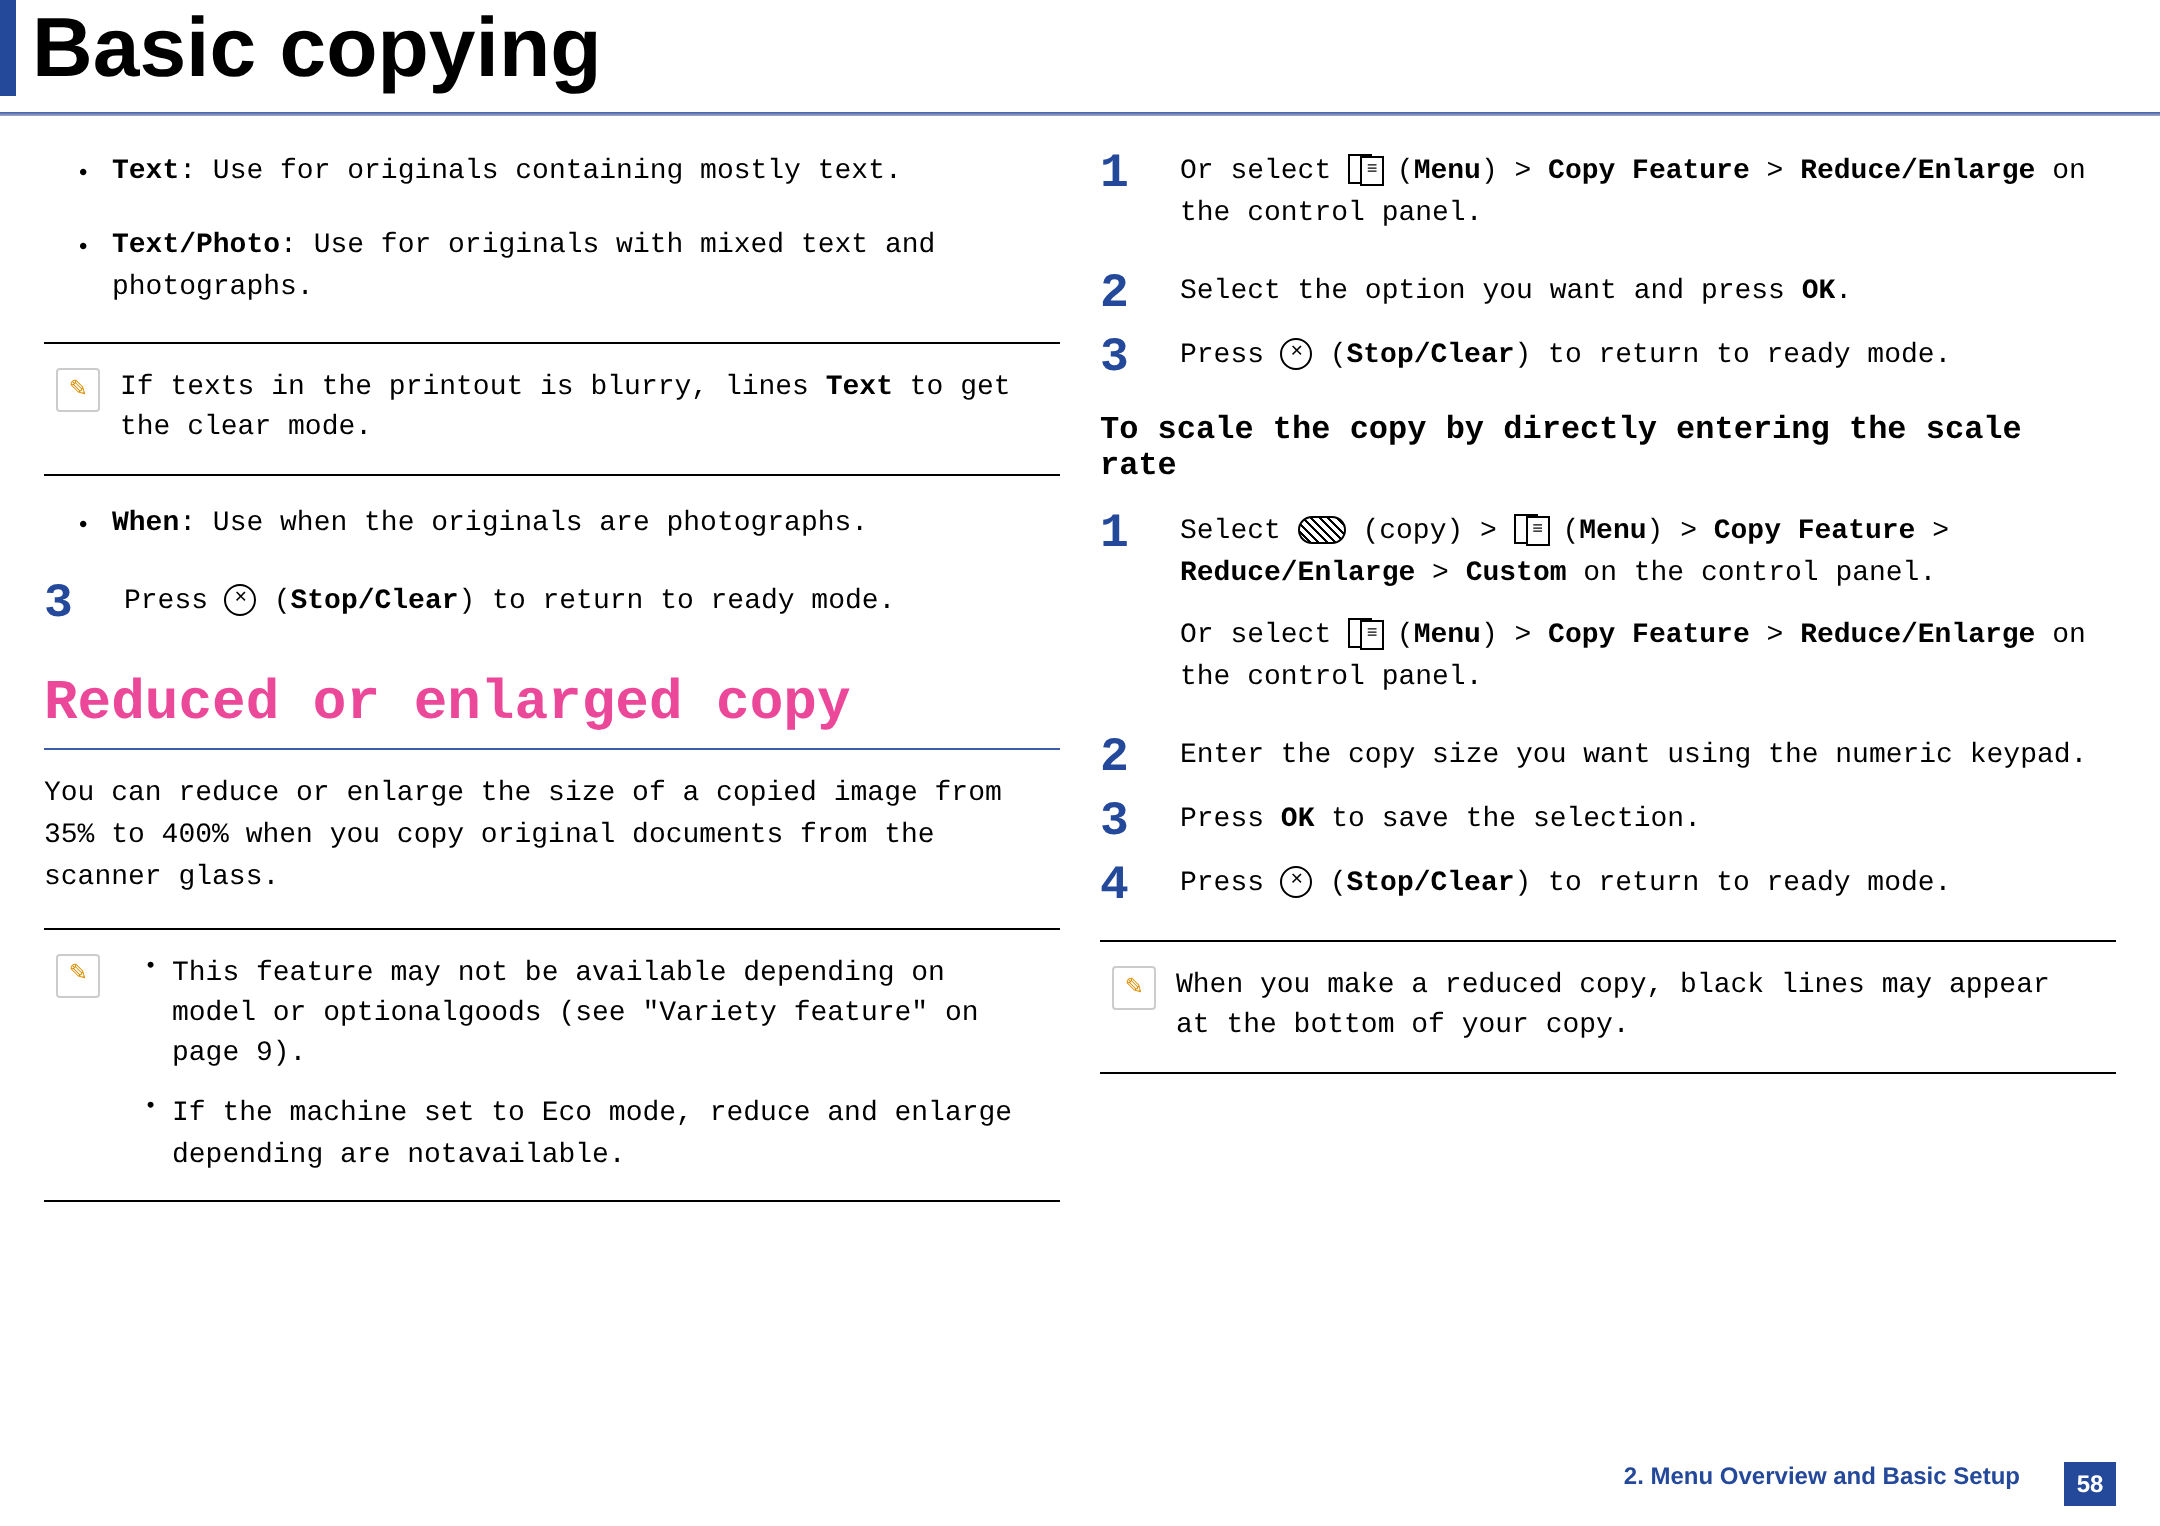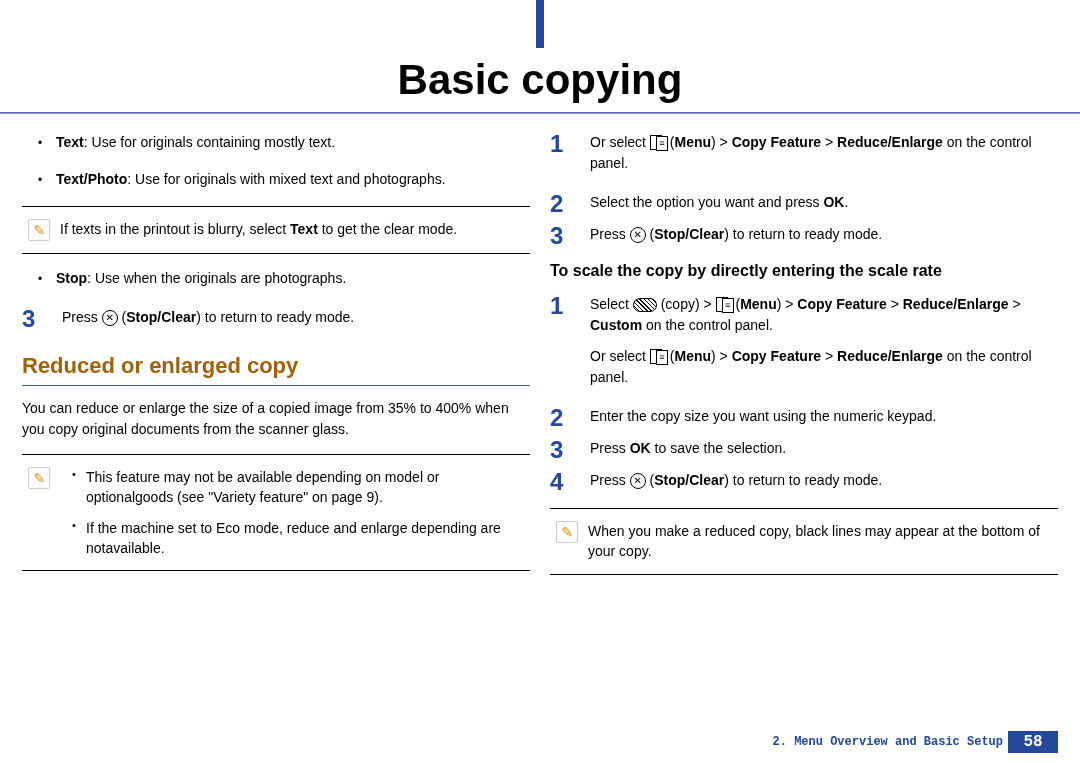--- a/index.html
+++ b/index.html
@@ -5,7 +5,7 @@
   * { box-sizing: border-box; margin: 0; padding: 0; }
   html, body { width: 1080px; height: 763px; background: #fff; font-family: "Segoe UI", Arial, sans-serif; color: #000; }
   .page { position: relative; width: 1080px; height: 763px; }
-  .title-wrap { display: flex; align-items: center; gap: 8px; padding: 0 0 4px 0; flex-direction: column; }
+  .title-wrap { display: flex; align-items: center; gap: 8px; padding: 0 0 4px 0; }
   .title-bar { width: 8px; height: 48px; background: #24499b; }
   .title { font-size: 42px; font-weight: 700; letter-spacing: 0; }
   .hr { height: 2px; background: linear-gradient(to bottom, #3a5ea8 0%, #aac 100%); margin-top: 4px; }

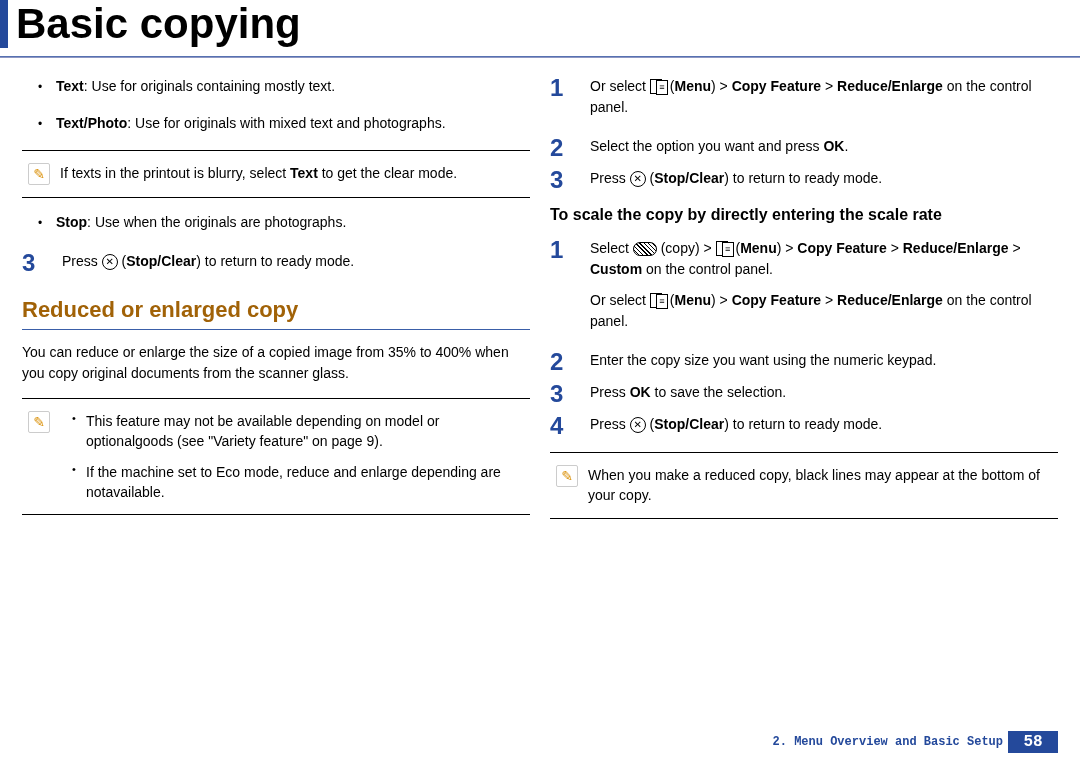--- a/index.html
+++ b/index.html
@@ -9,7 +9,7 @@
   .title-bar { width: 8px; height: 48px; background: #24499b; }
   .title { font-size: 42px; font-weight: 700; letter-spacing: 0; }
   .hr { height: 2px; background: linear-gradient(to bottom, #3a5ea8 0%, #aac 100%); margin-top: 4px; }
-  .cols { display: flex; gap: 20px; padding: 14px 22px 0 22px; }
+  .cols { display: flex; gap: 20px; padding: 14px 22px 0 22px; font-family: Liberation Mono, monospace; }
   .col { flex: 1 1 50%; }
   .bullets { padding-left: 34px; }
   .bullets li { list-style: none; position: relative; font-size: 14px; line-height: 1.5; margin: 4px 0 16px 0; }

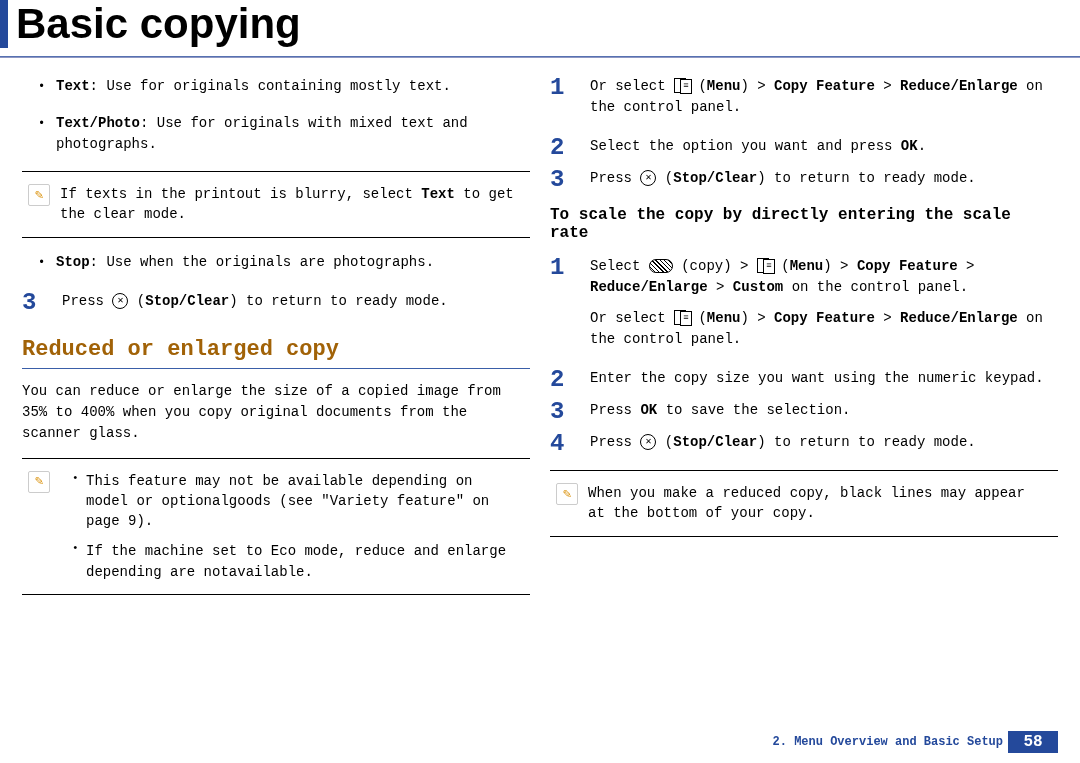--- a/index.html
+++ b/index.html
@@ -65,7 +65,7 @@
       <div class="notebox">
         <div class="pen">✎</div>
         <div>
-          <span>If texts in the printout is blurry, select </span><b>Text</b><span> to get the clear mode.</span>
+          <span>If texts in the printout is blurry, lines </span><b>Text</b><span> to get the clear mode.</span>
         </div>
       </div>
 

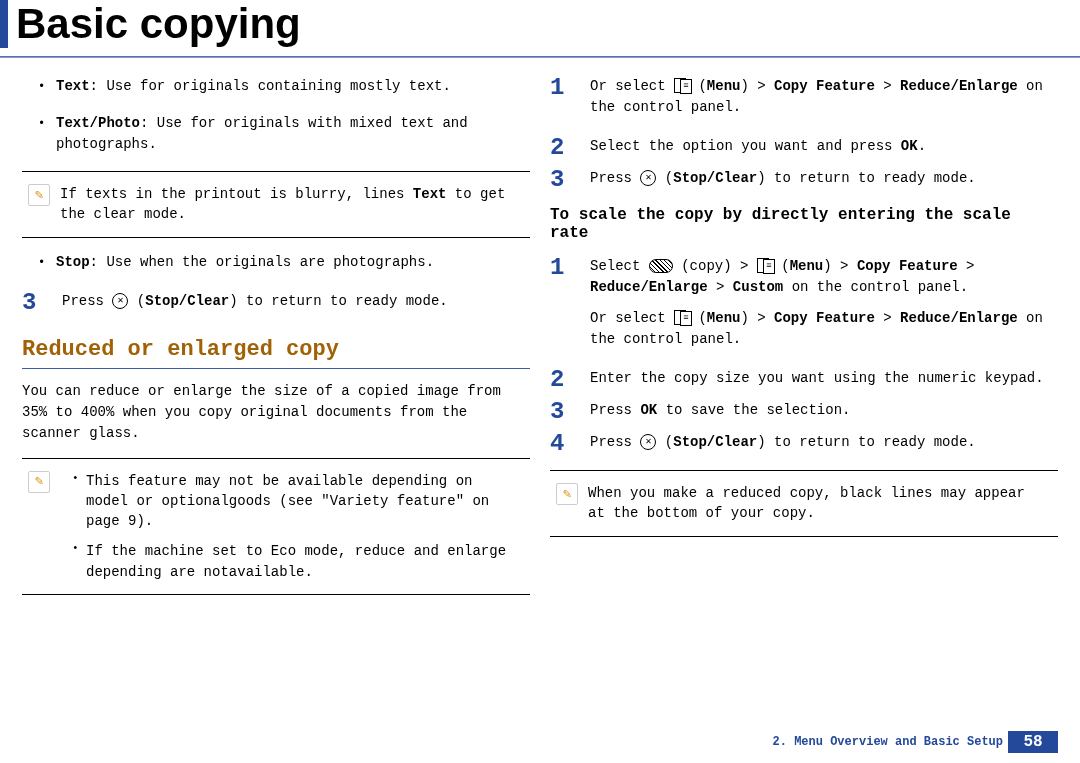--- a/index.html
+++ b/index.html
@@ -71,7 +71,7 @@
 
       <ul class="bullets">
         <li>
-          <b>Stop</b><span>: Use when the originals are photographs.</span>
+          <b>When</b><span>: Use when the originals are photographs.</span>
         </li>
       </ul>
 

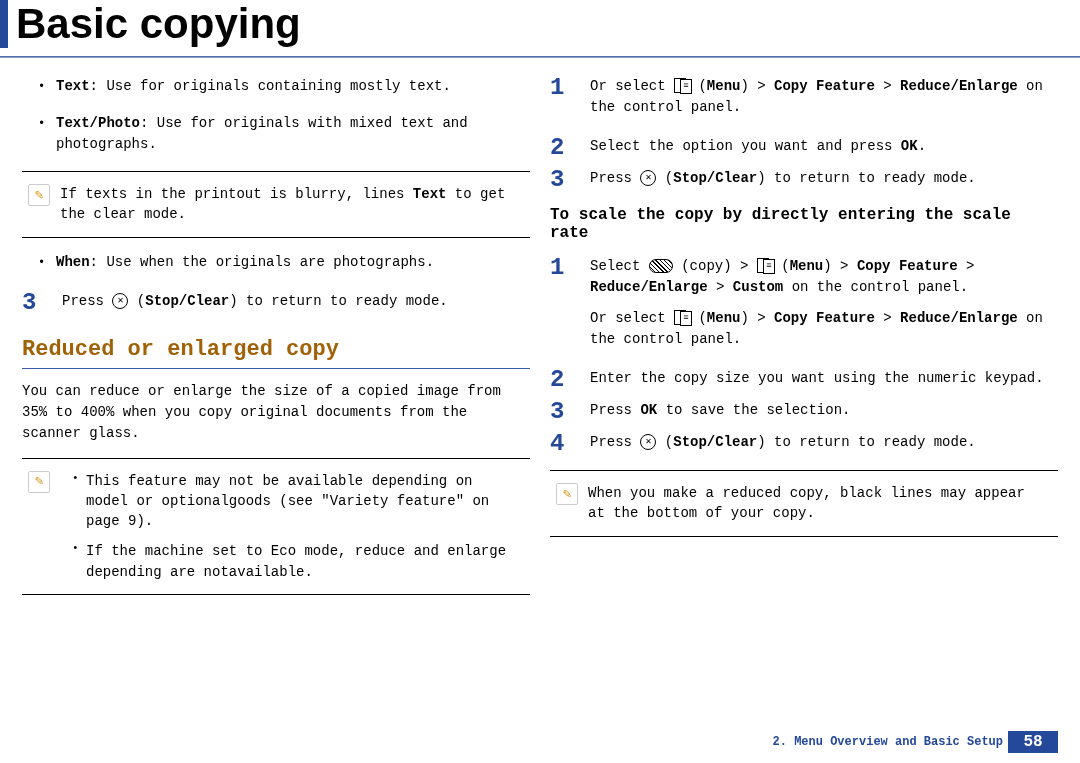--- a/index.html
+++ b/index.html
@@ -24,7 +24,7 @@
   .stepnum { flex: 0 0 28px; color: #24499b; font-weight: 700; font-size: 24px; text-align: left; line-height: 1; padding-top: 2px; }
   .stepbody { flex: 1; padding-top: 2px; }
   .stepbody p { margin-bottom: 10px; }
-  .h2 { font-size: 22px; font-weight: 700; color: #a16207; margin: 22px 0 6px 0; }
+  .h2 { font-size: 28px; font-weight: 700; color: #ec4899; margin: 22px 0 6px 0; }
   .h2rule { height: 1px; background: #3a5ea8; margin-bottom: 12px; }
   .h3 { font-size: 16px; font-weight: 700; color: #000; margin: 0 0 12px 0; }
   .body { font-size: 14px; line-height: 1.5; margin-bottom: 14px; }

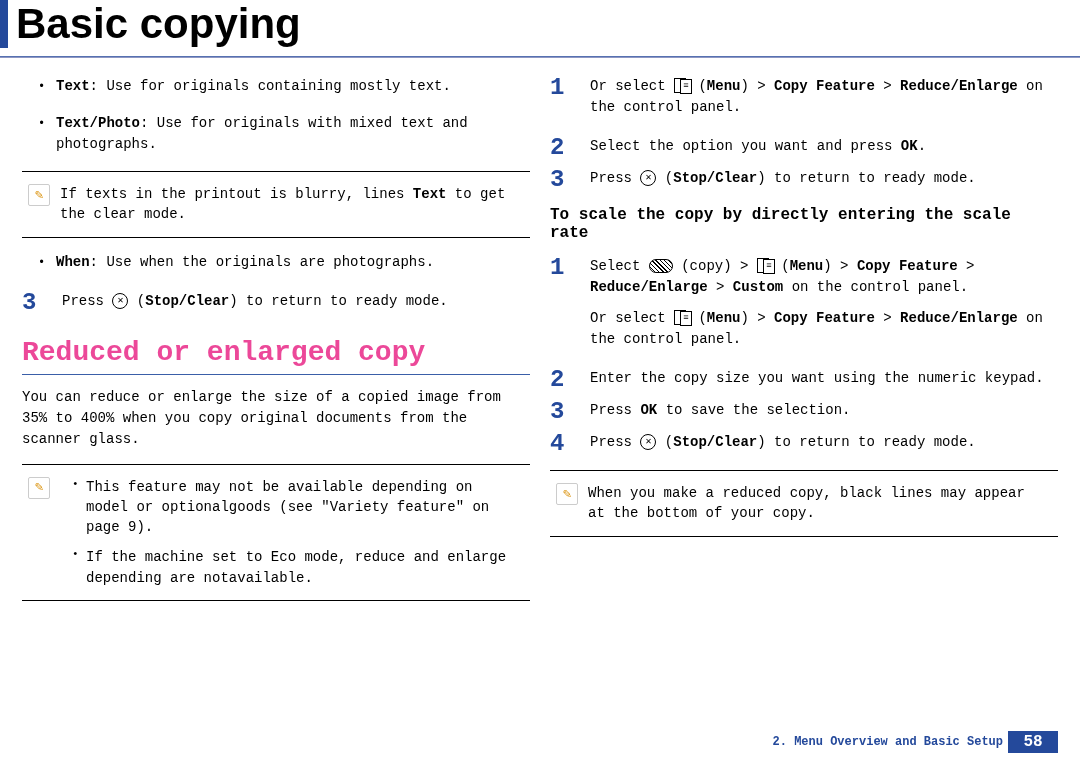--- a/index.html
+++ b/index.html
@@ -35,7 +35,7 @@
   .menu-ic::after { content:"≡"; position:absolute; left:6px; top:1px; width:10px; height:13px; border:1px solid #000; background:#fff; font-size:9px; line-height:12px; text-align:center; }
   .stop-ic { width: 16px; height: 16px; border: 1.5px solid #000; border-radius: 50%; align-items: center; justify-content: center; font-size: 10px; line-height: 1; }
   .stop-ic::before { content: "✕"; }
-  .footer { position: absolute; bottom: 10px; right: 22px; display: flex; align-items: center; gap: 5px; font-size: 12px; font-weight: 700; color: #24499b; font-family: Liberation Mono, monospace; }
+  .footer { position: absolute; bottom: 10px; right: 22px; display: flex; gap: 22px; font-size: 12px; font-weight: 700; color: #24499b; }
   .pagenum { background: #24499b; color: #fff; width: 50px; height: 22px; display: flex; align-items: center; justify-content: center; font-size: 16px; }
   b { font-weight: 700; }
 </style>

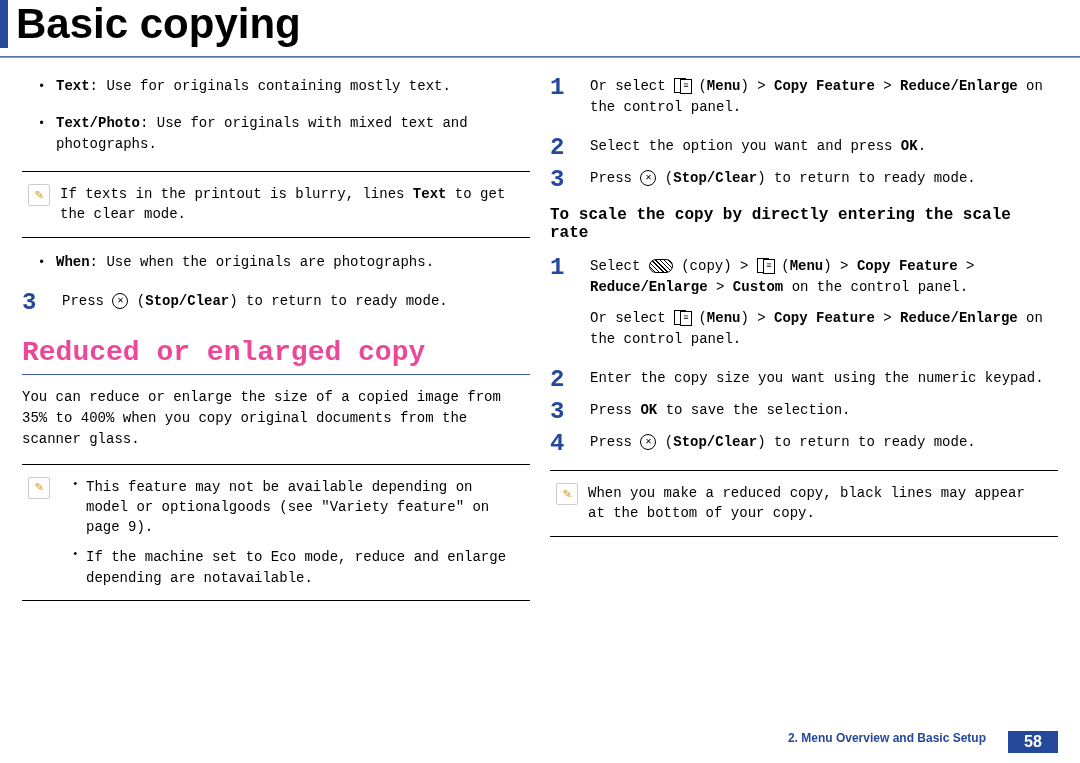--- a/index.html
+++ b/index.html
@@ -36,7 +36,7 @@
   .stop-ic { width: 16px; height: 16px; border: 1.5px solid #000; border-radius: 50%; align-items: center; justify-content: center; font-size: 10px; line-height: 1; }
   .stop-ic::before { content: "✕"; }
   .footer { position: absolute; bottom: 10px; right: 22px; display: flex; gap: 22px; font-size: 12px; font-weight: 700; color: #24499b; }
-  .pagenum { background: #24499b; color: #fff; width: 50px; height: 22px; display: flex; align-items: center; justify-content: center; font-size: 16px; }
+  .pagenum { background: #24499b; color: #fff; width: 26px; height: 22px; display: flex; align-items: center; justify-content: center; font-size: 12px; }
   b { font-weight: 700; }
 </style>
 </head>

